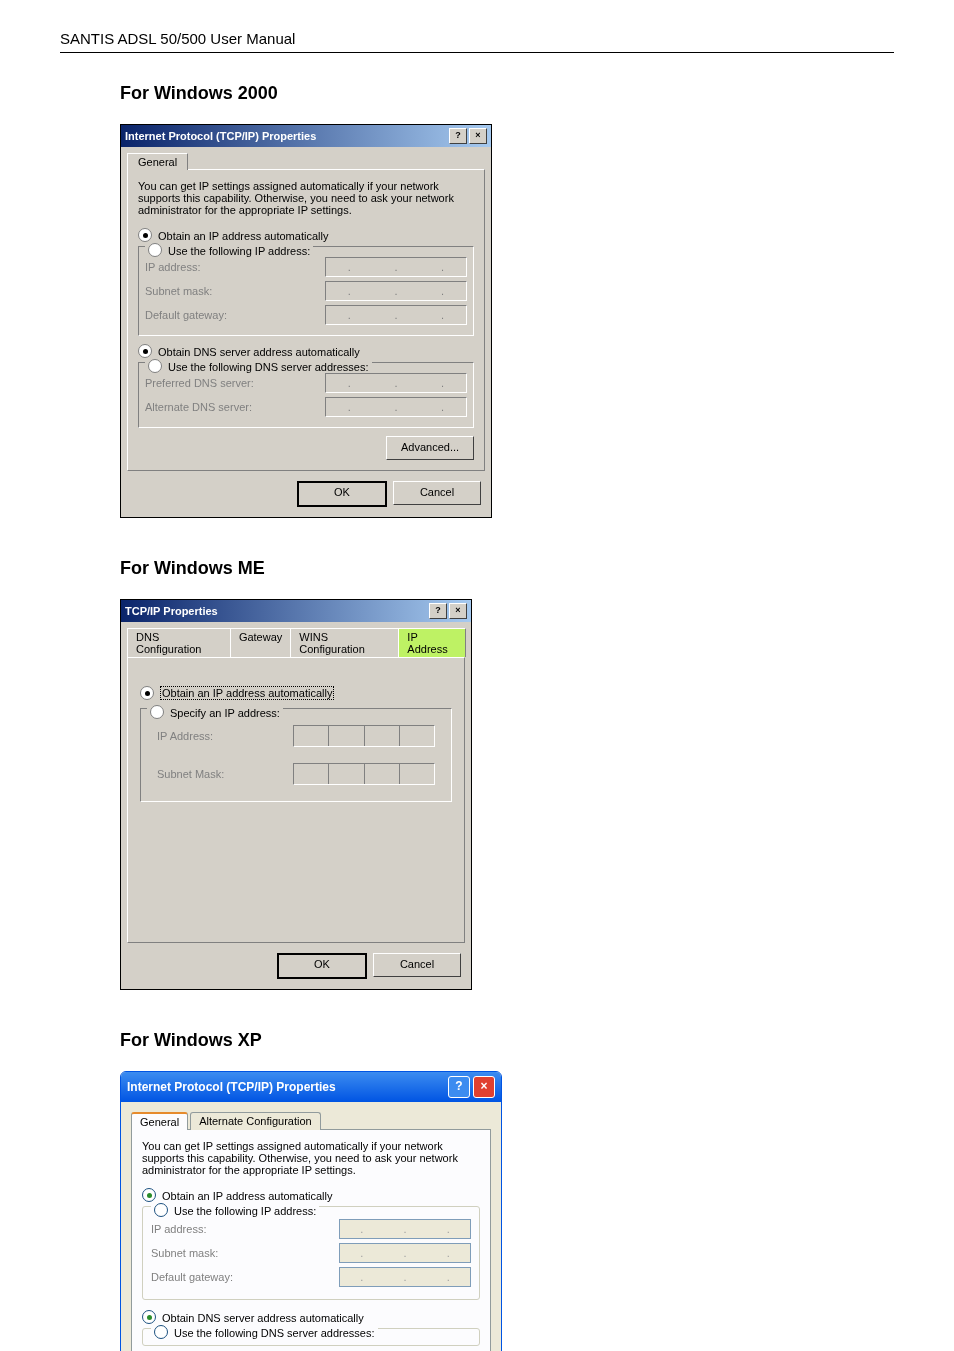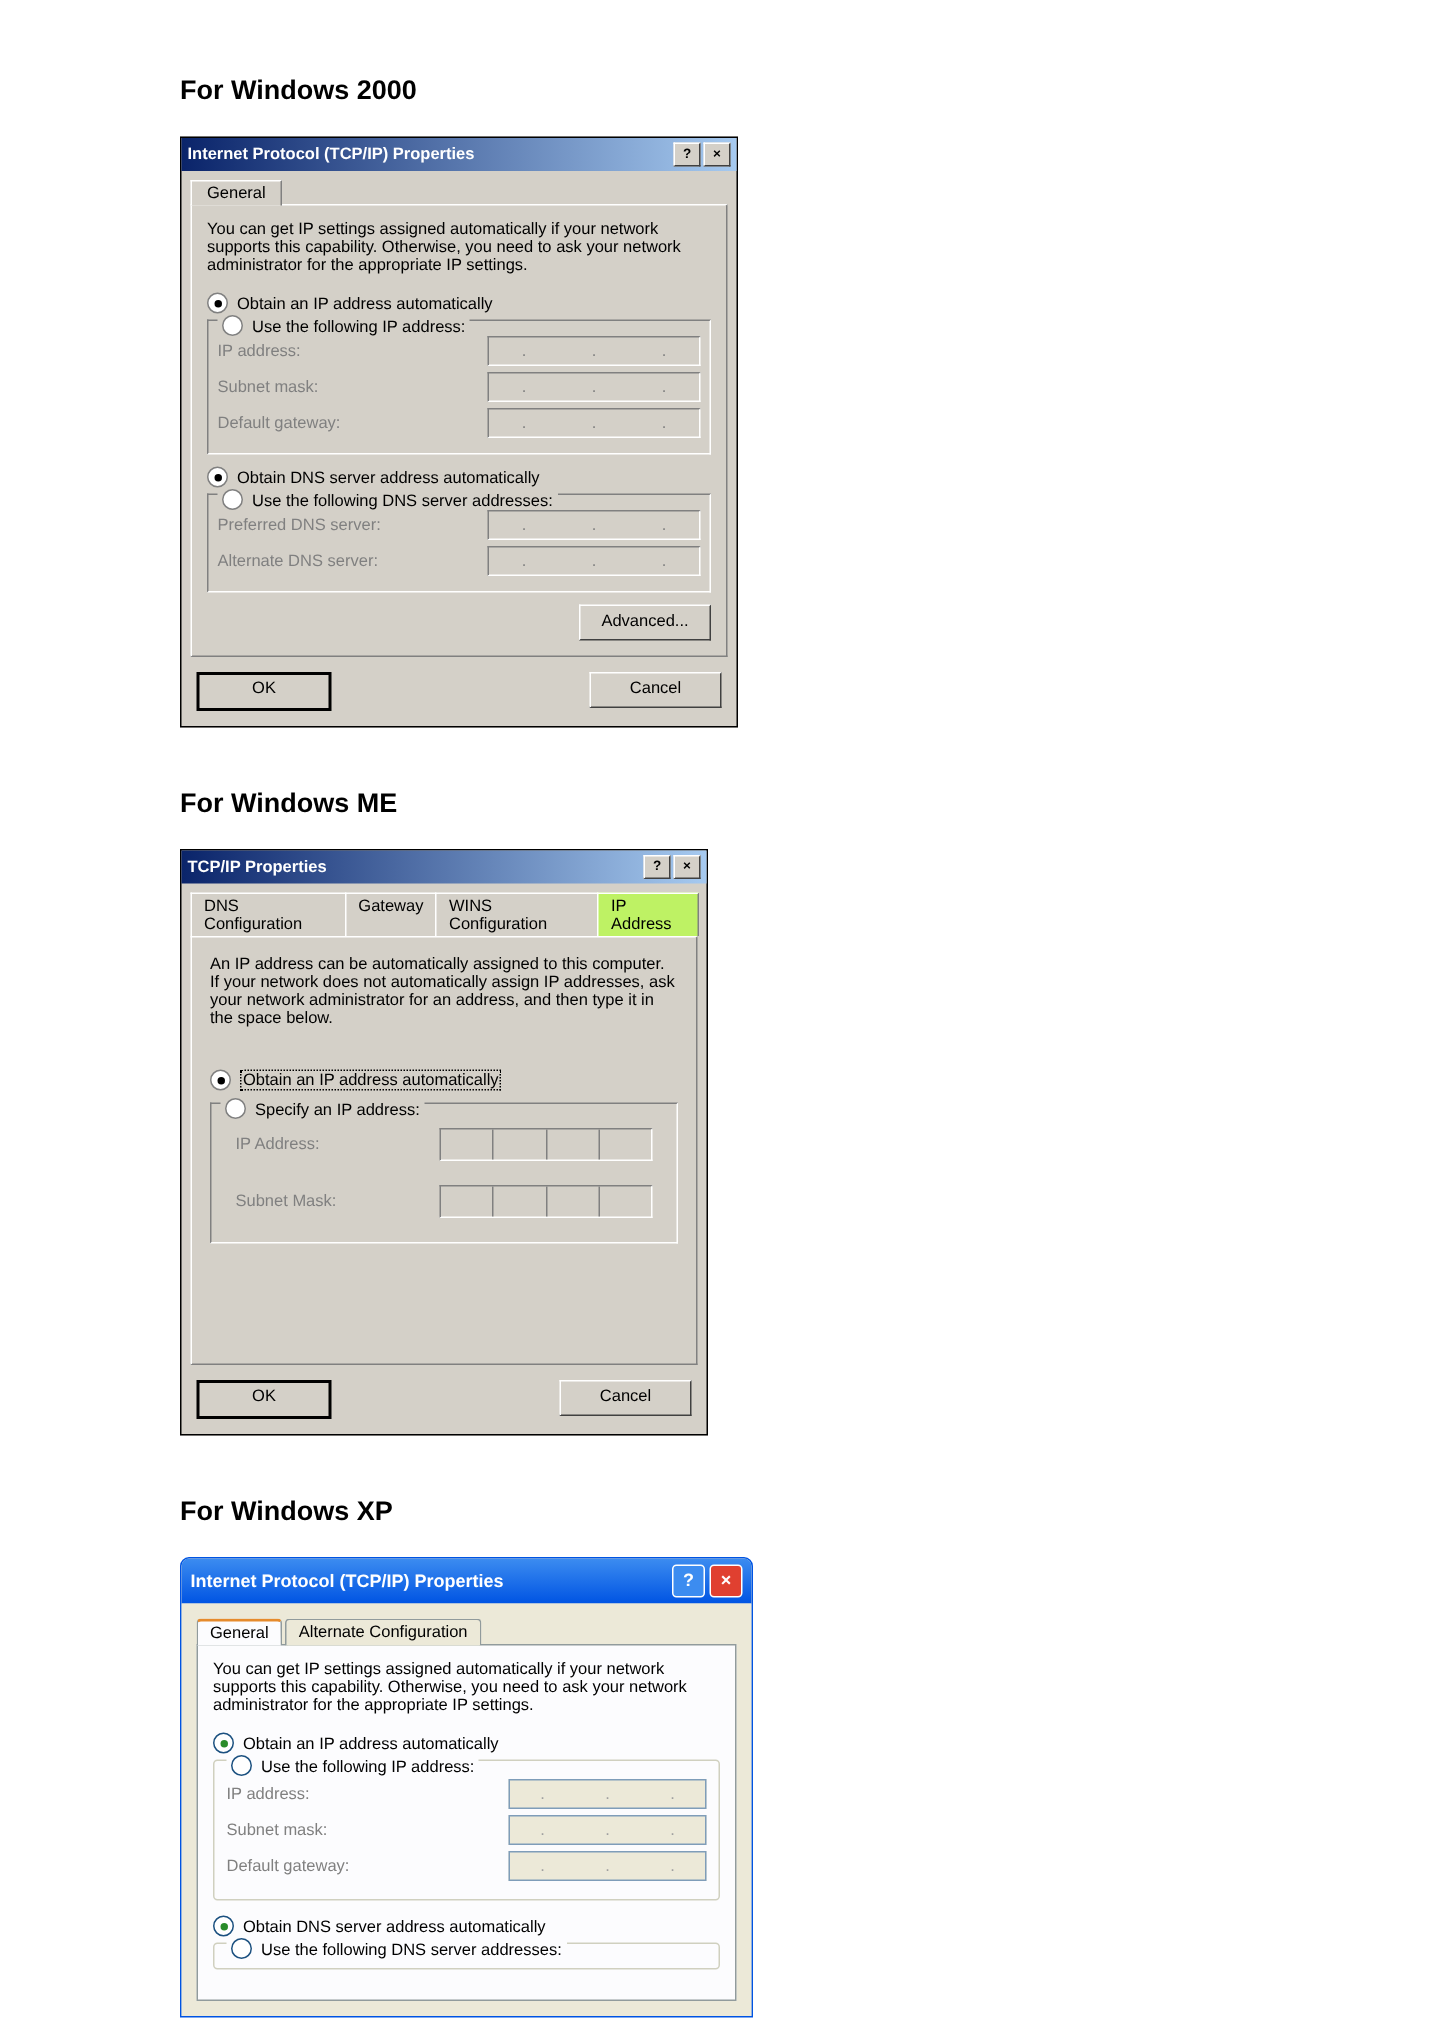--- a/index.html
+++ b/index.html
@@ -384,6 +384,9 @@
 <body>
 
 <div class="page">
+  <div class="header-line">
+    <span class="header-text">SANTIS ADSL 50/500 User Manual</span>
+  </div>
 
   <div class="section-heading">For Windows 2000</div>
   <div class="dialog-container">

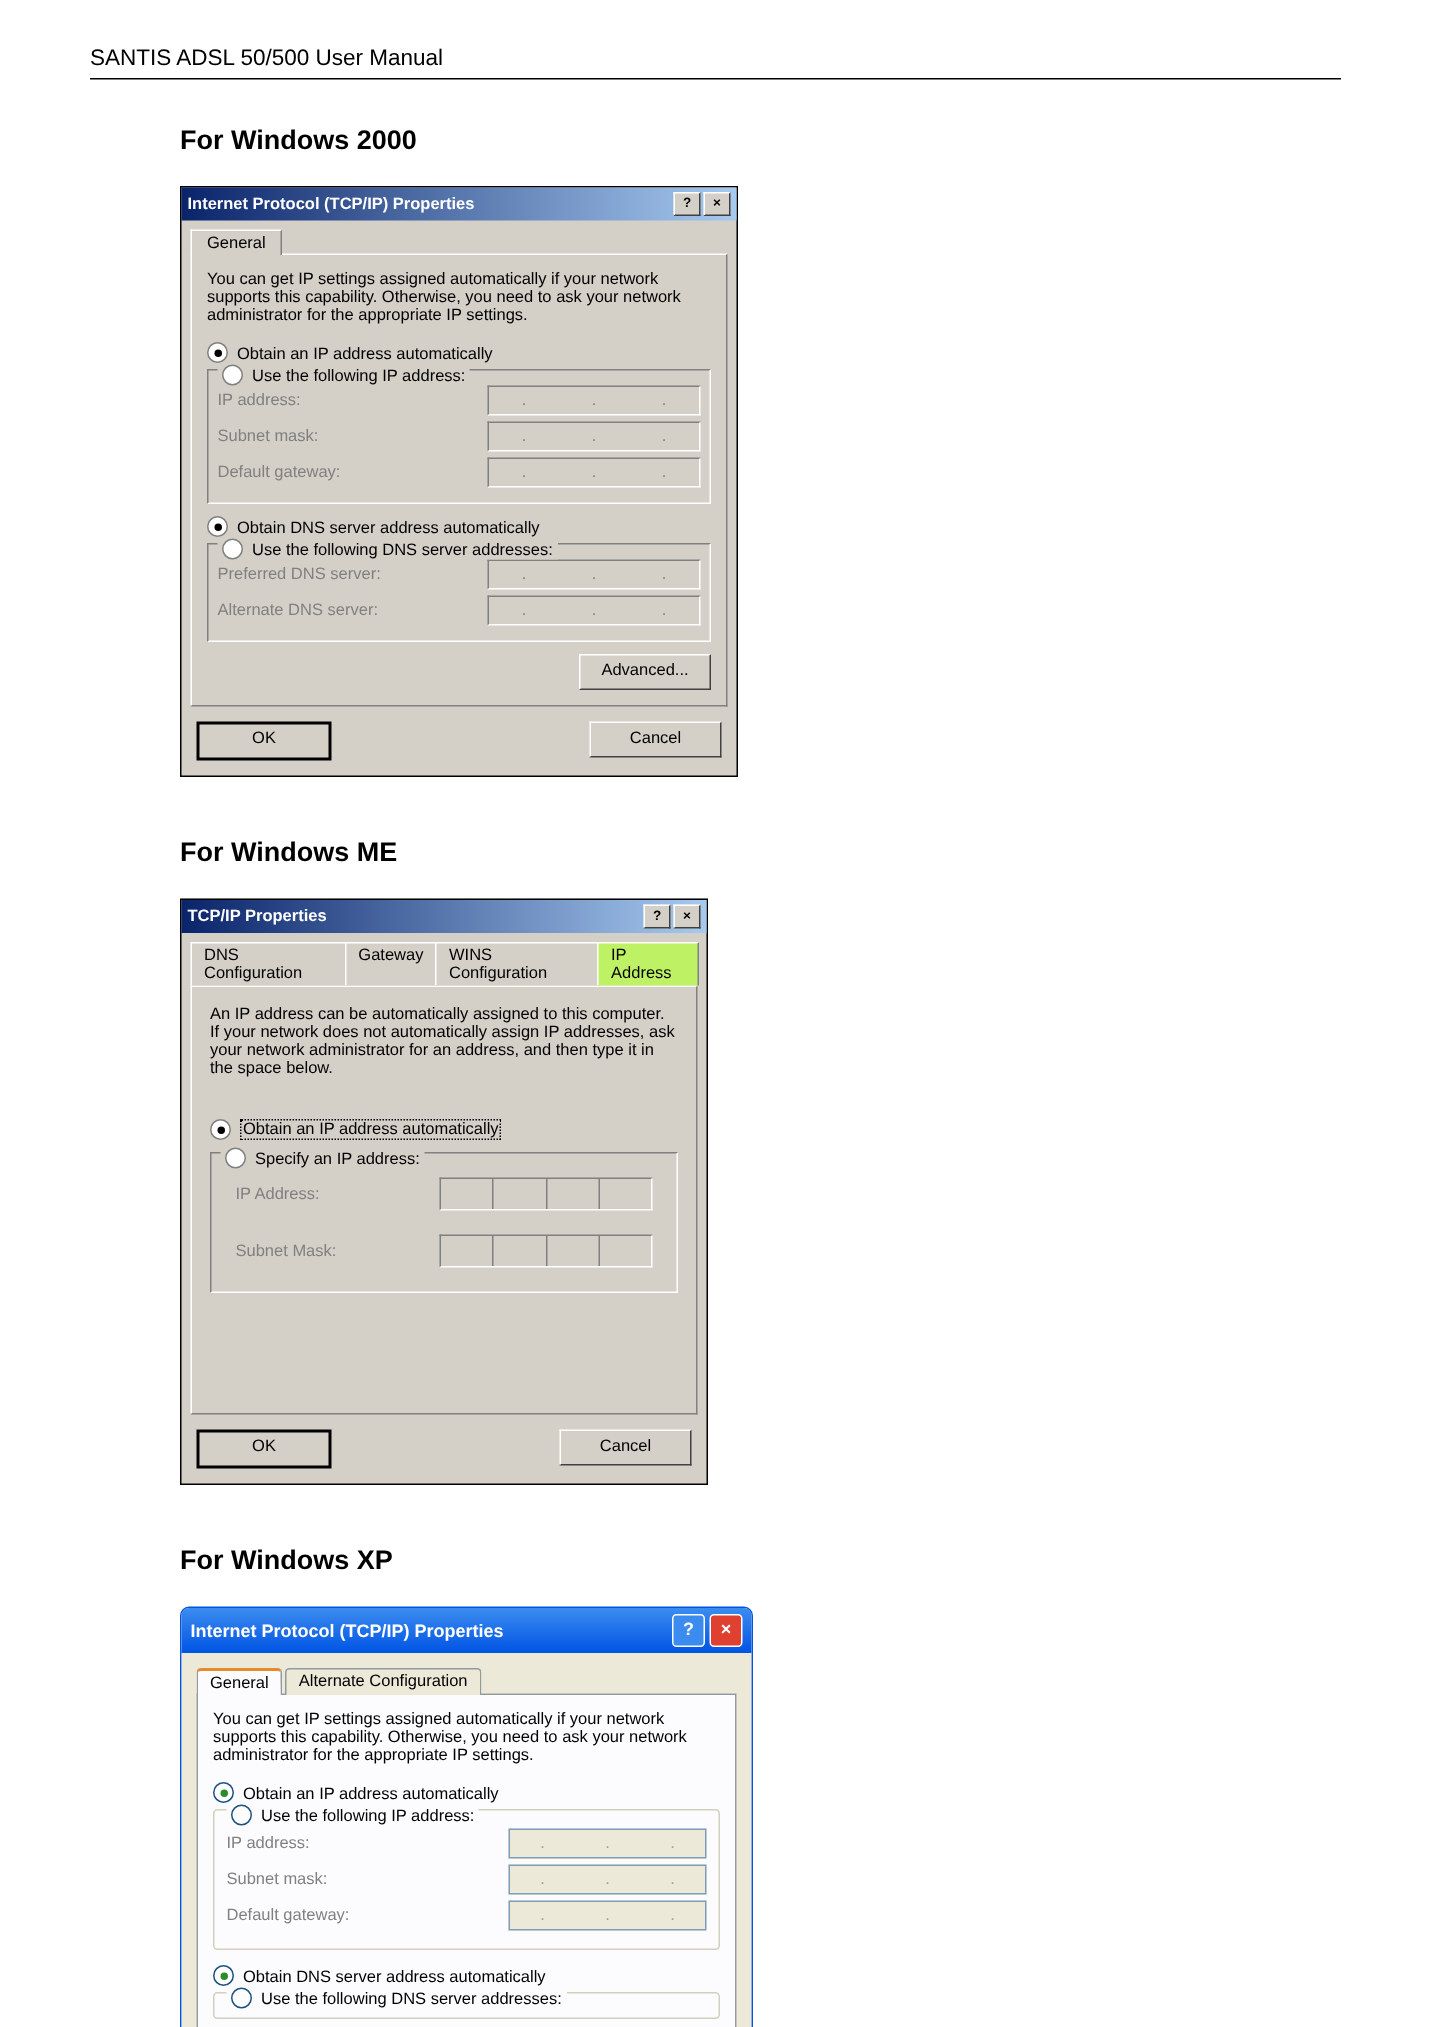--- a/index.html
+++ b/index.html
@@ -173,7 +173,7 @@
   }
   .button-row {
     display: flex;
-    justify-content: space-between;
+    justify-content: flex-end;
     gap: 6px;
     padding: 4px 10px 10px 10px;
   }

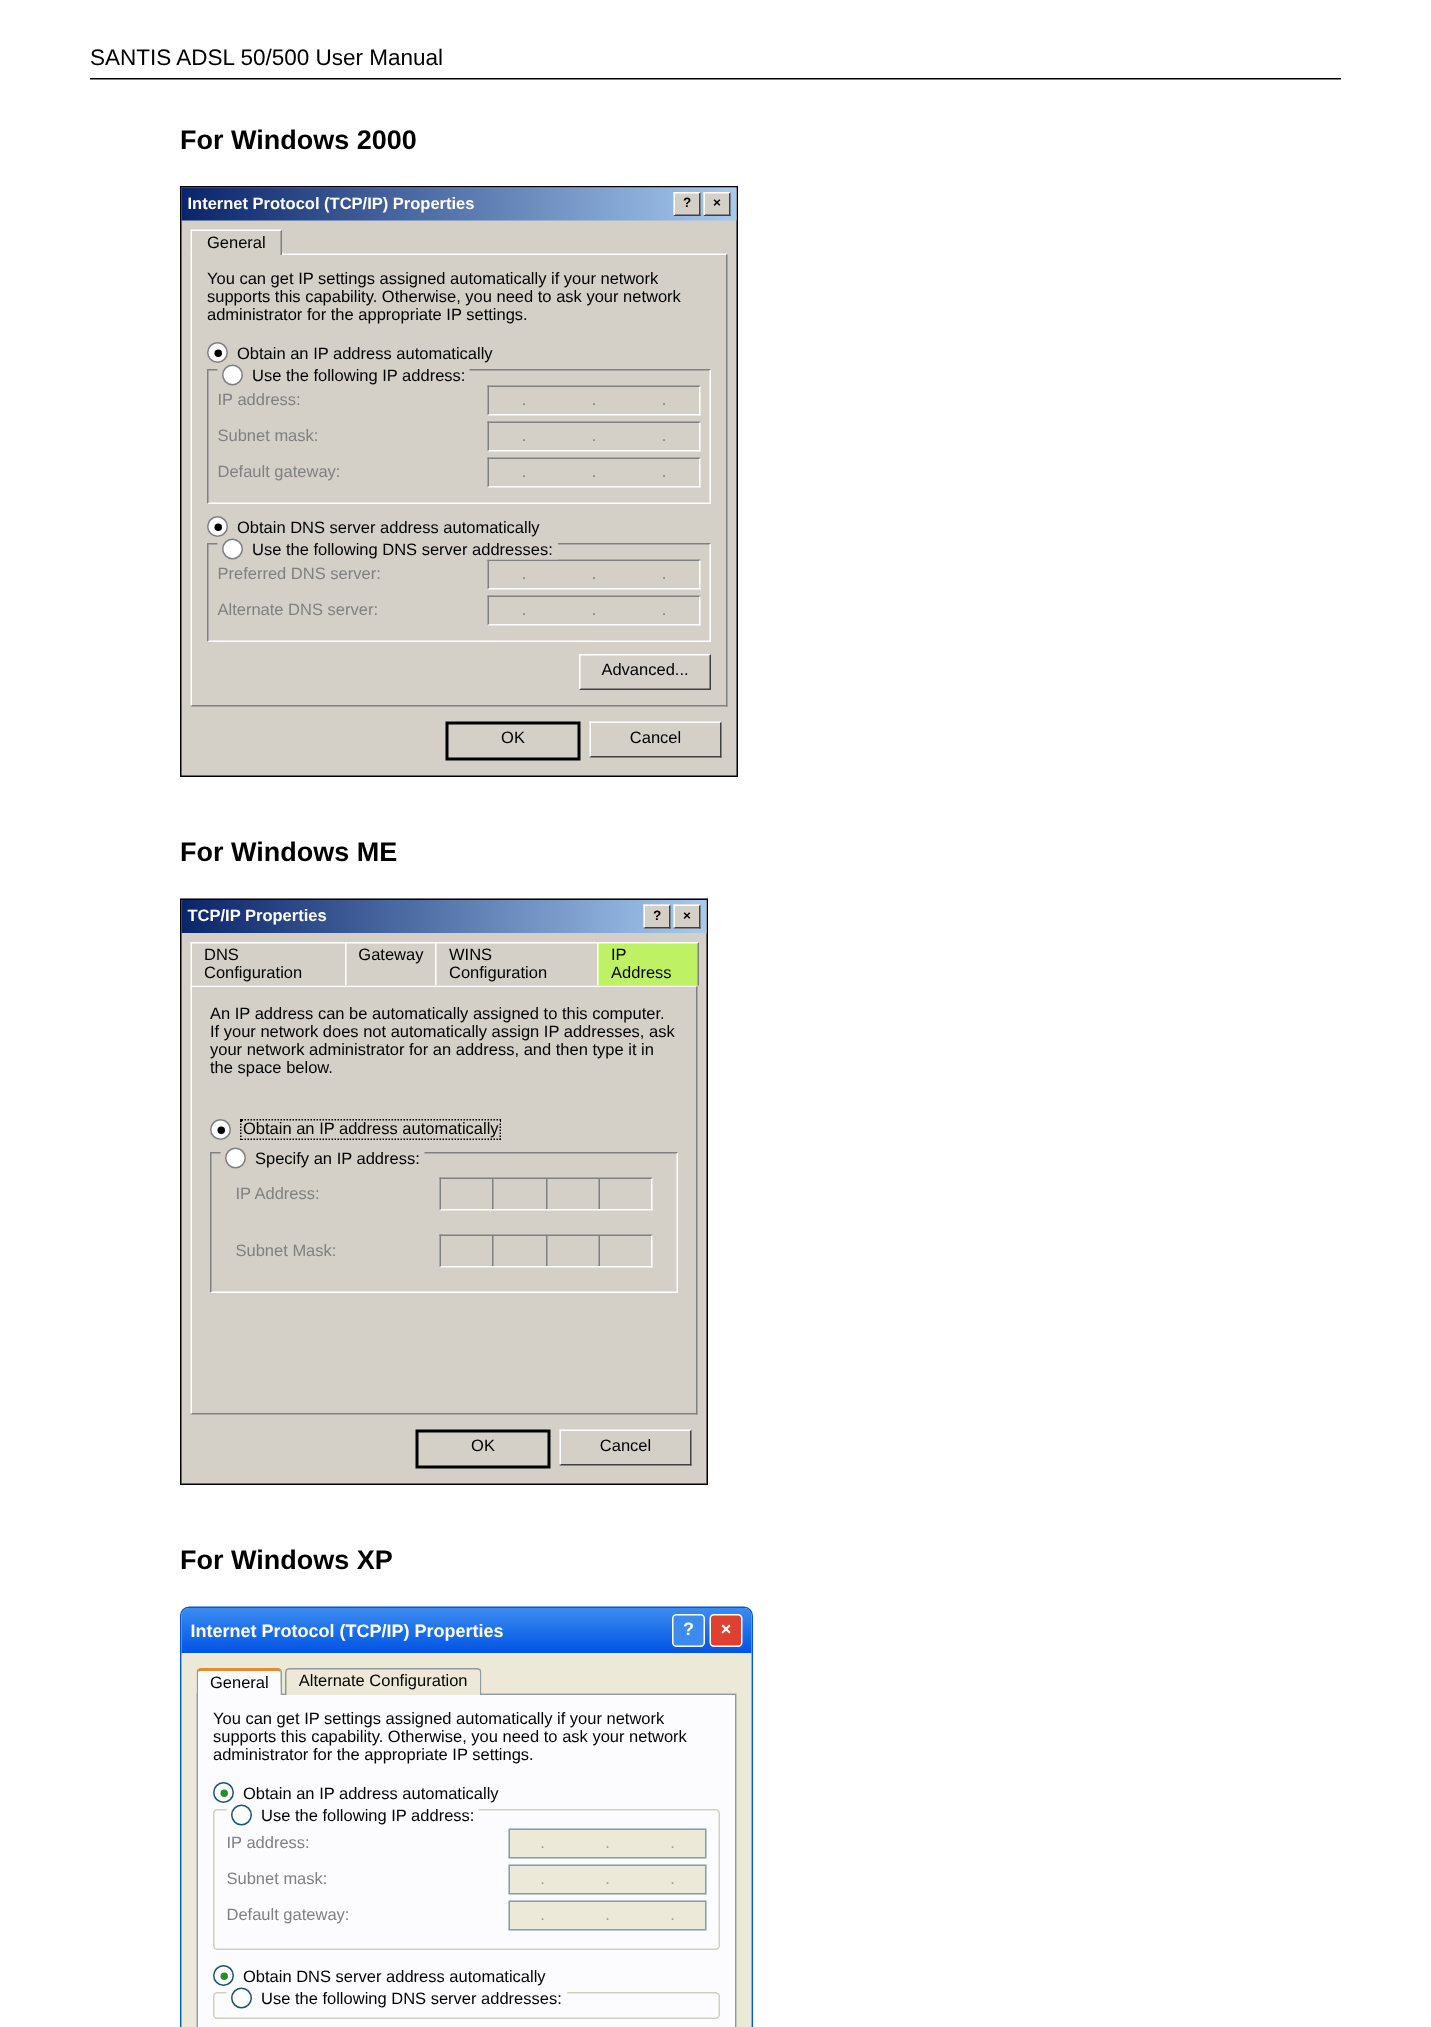--- a/index.html
+++ b/index.html
@@ -495,7 +495,6 @@
         </div>
       </div>
       <div class="me-panel">
-        <div class="desc-text">An IP address can be automatically assigned to this computer. If your network does not automatically assign IP addresses, ask your network administrator for an address, and then type it in the space below.</div>
         <div style="height:12px"></div>
         <div class="radio-row">
           <div class="radio-dot selected"></div>

